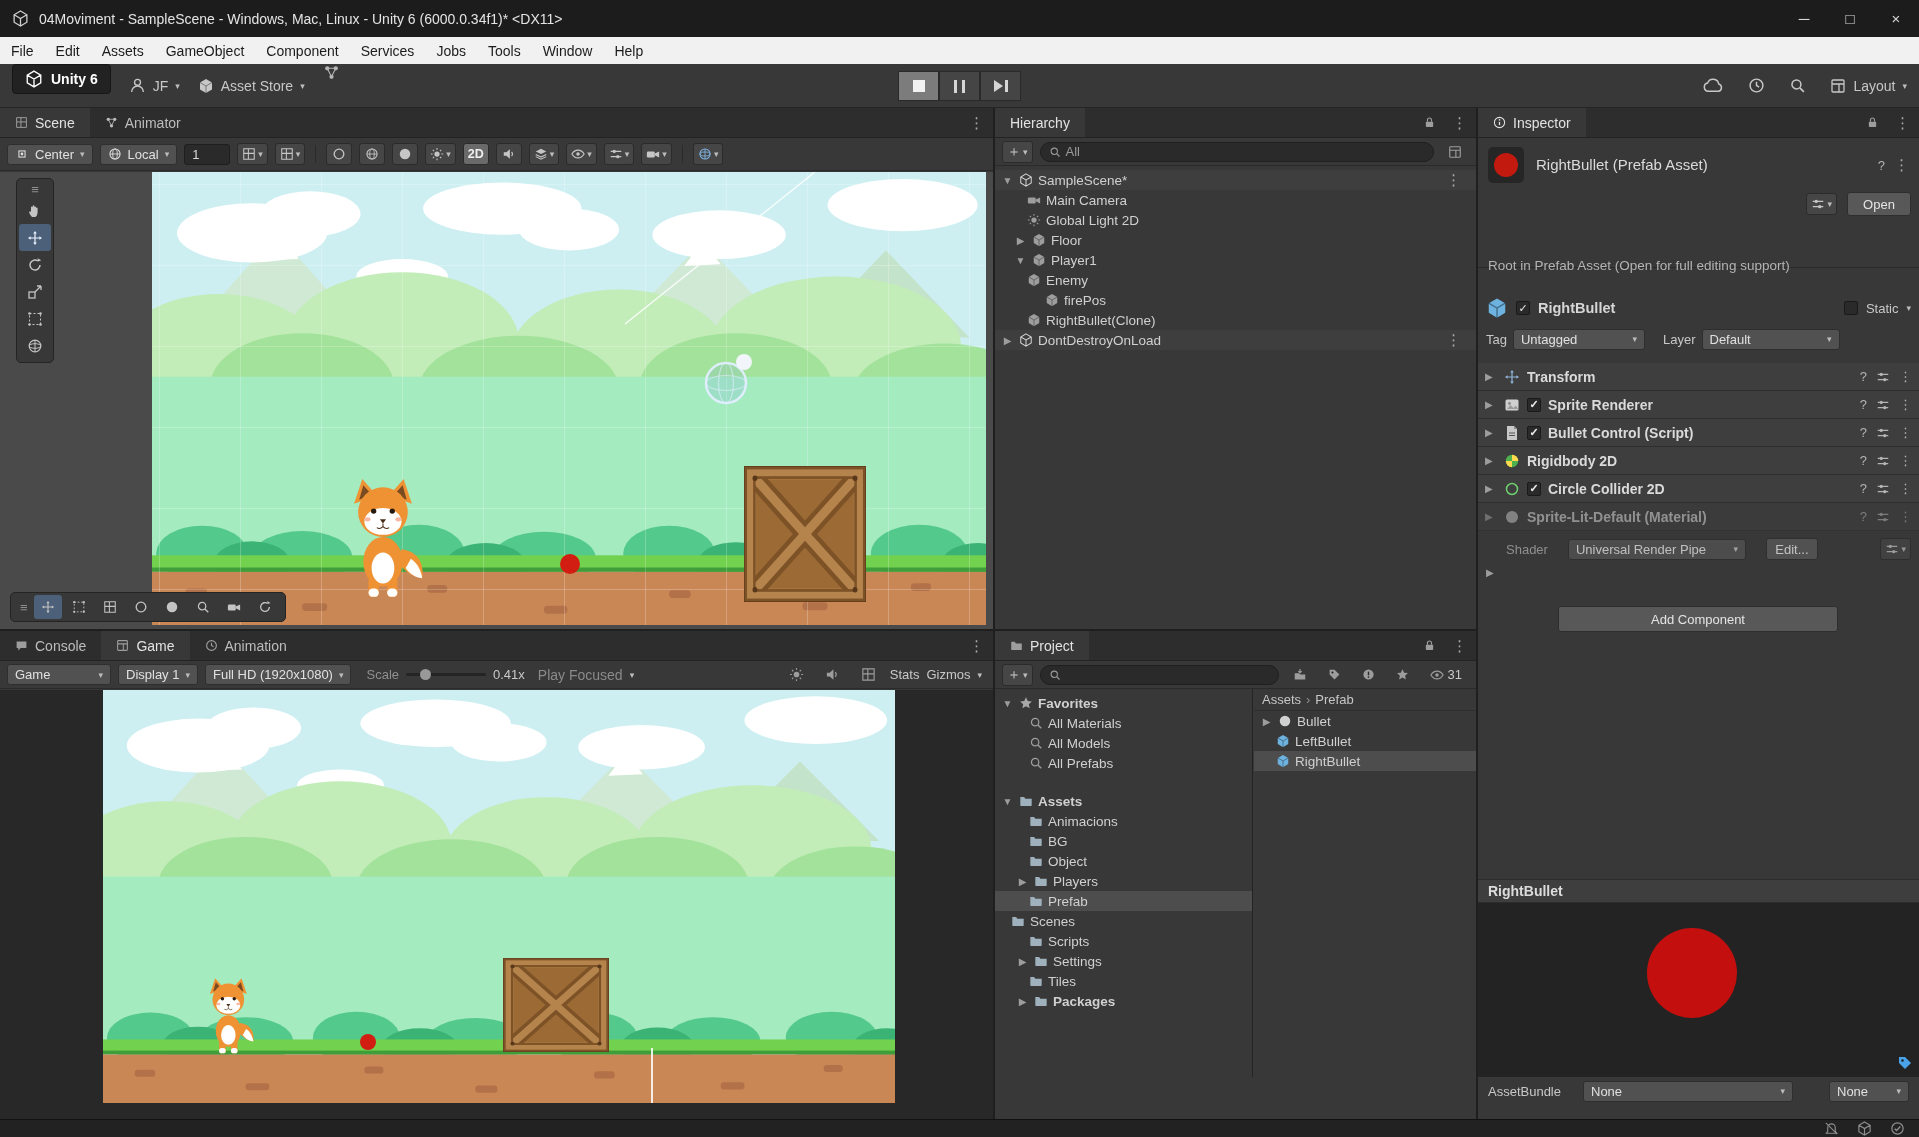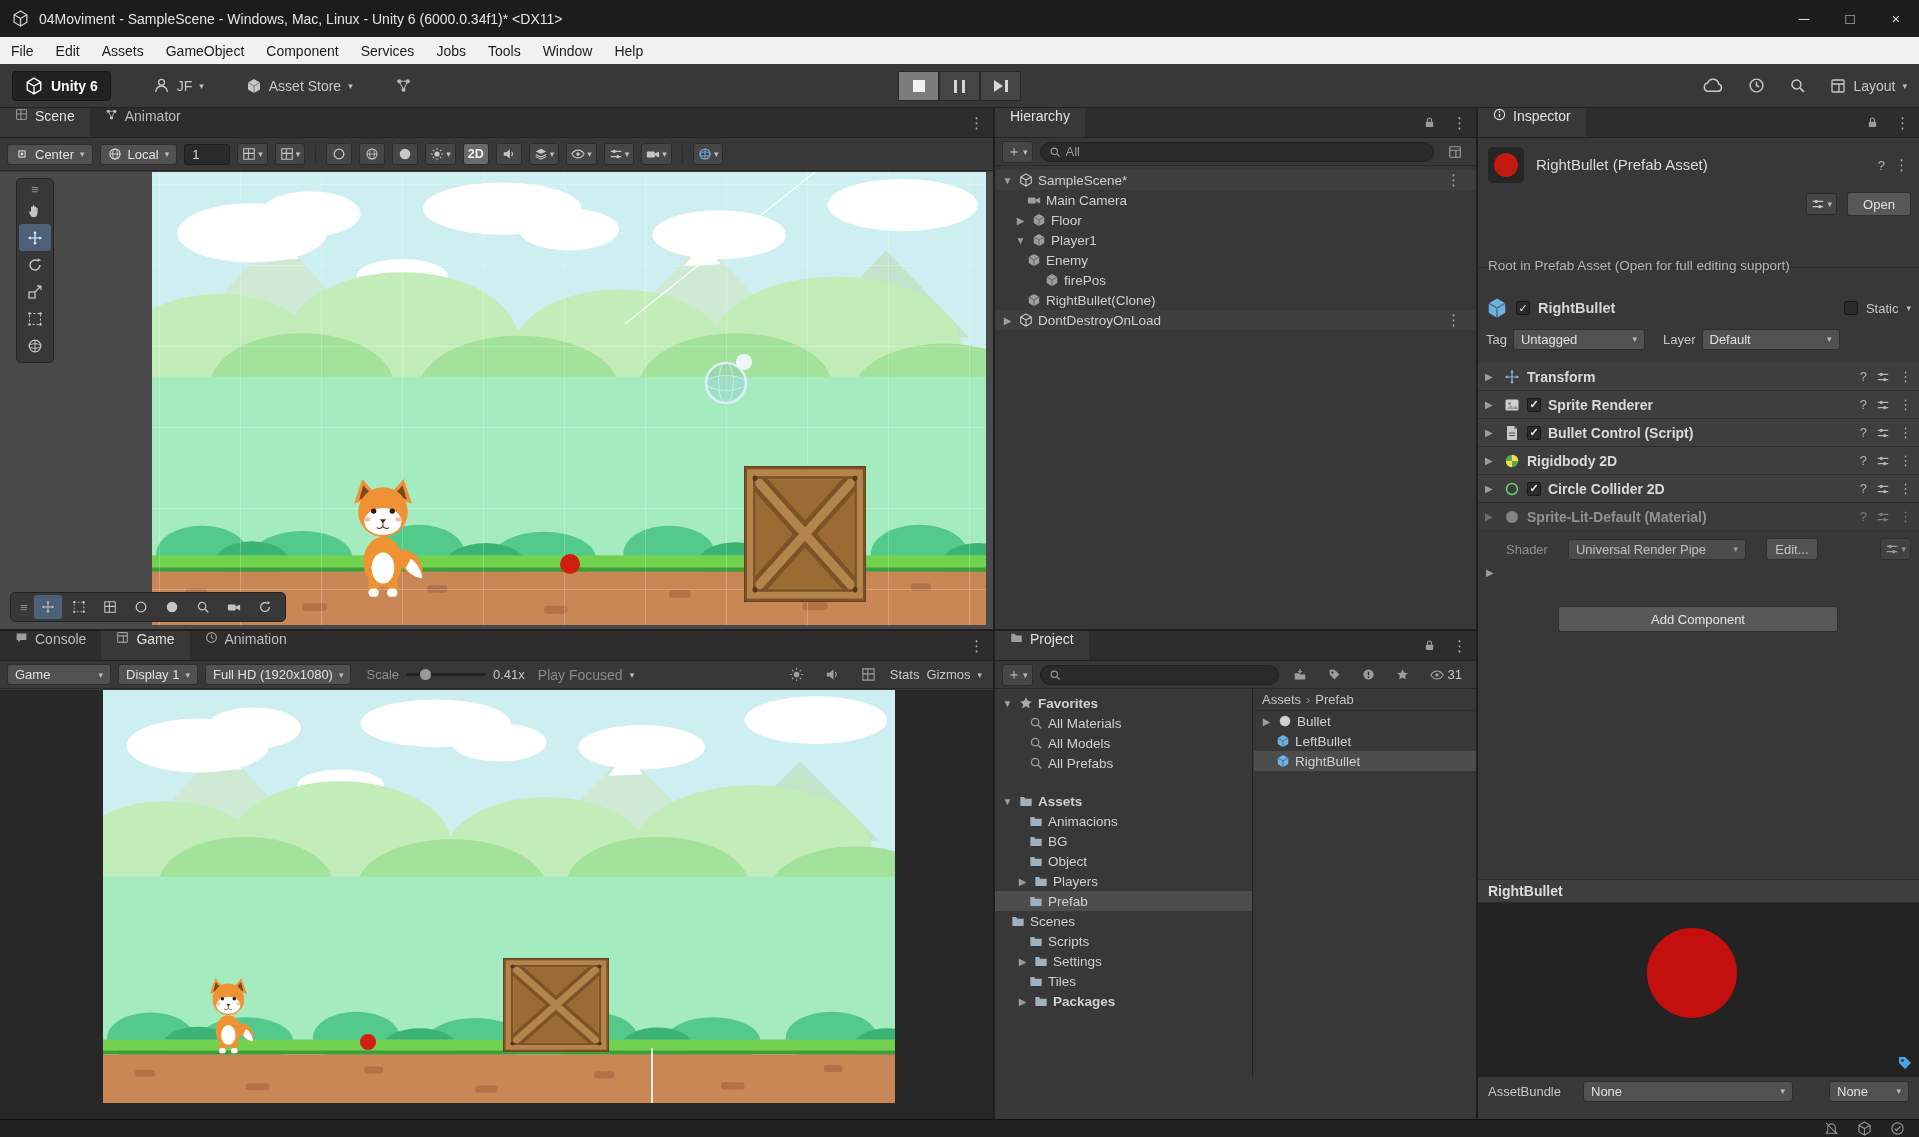--- a/index.html
+++ b/index.html
@@ -18,7 +18,7 @@
     display:flex;align-items:center;color:#1b1b1b;font-size:14px}
   #menubar .mitem{padding:14px 11px;height:100%;display:flex;align-items:center}
   #appbar{position:absolute;left:0;top:64px;width:1919px;height:44px;background:#383838;
-    border-bottom:1px solid #242424;display:flex;align-items:center;padding:0 12px;gap:42px}
+    border-bottom:1px solid #242424;display:flex;padding:0 12px;gap:18px}
   .ubadge{background:#222;border:1px solid #161616;border-radius:4px;height:30px;
     display:flex;align-items:center;gap:8px;padding:0 12px;font-weight:bold;color:#fff}
   .tbgrp{display:flex;align-items:center;gap:7px;color:#c7c7c7;font-size:14px}

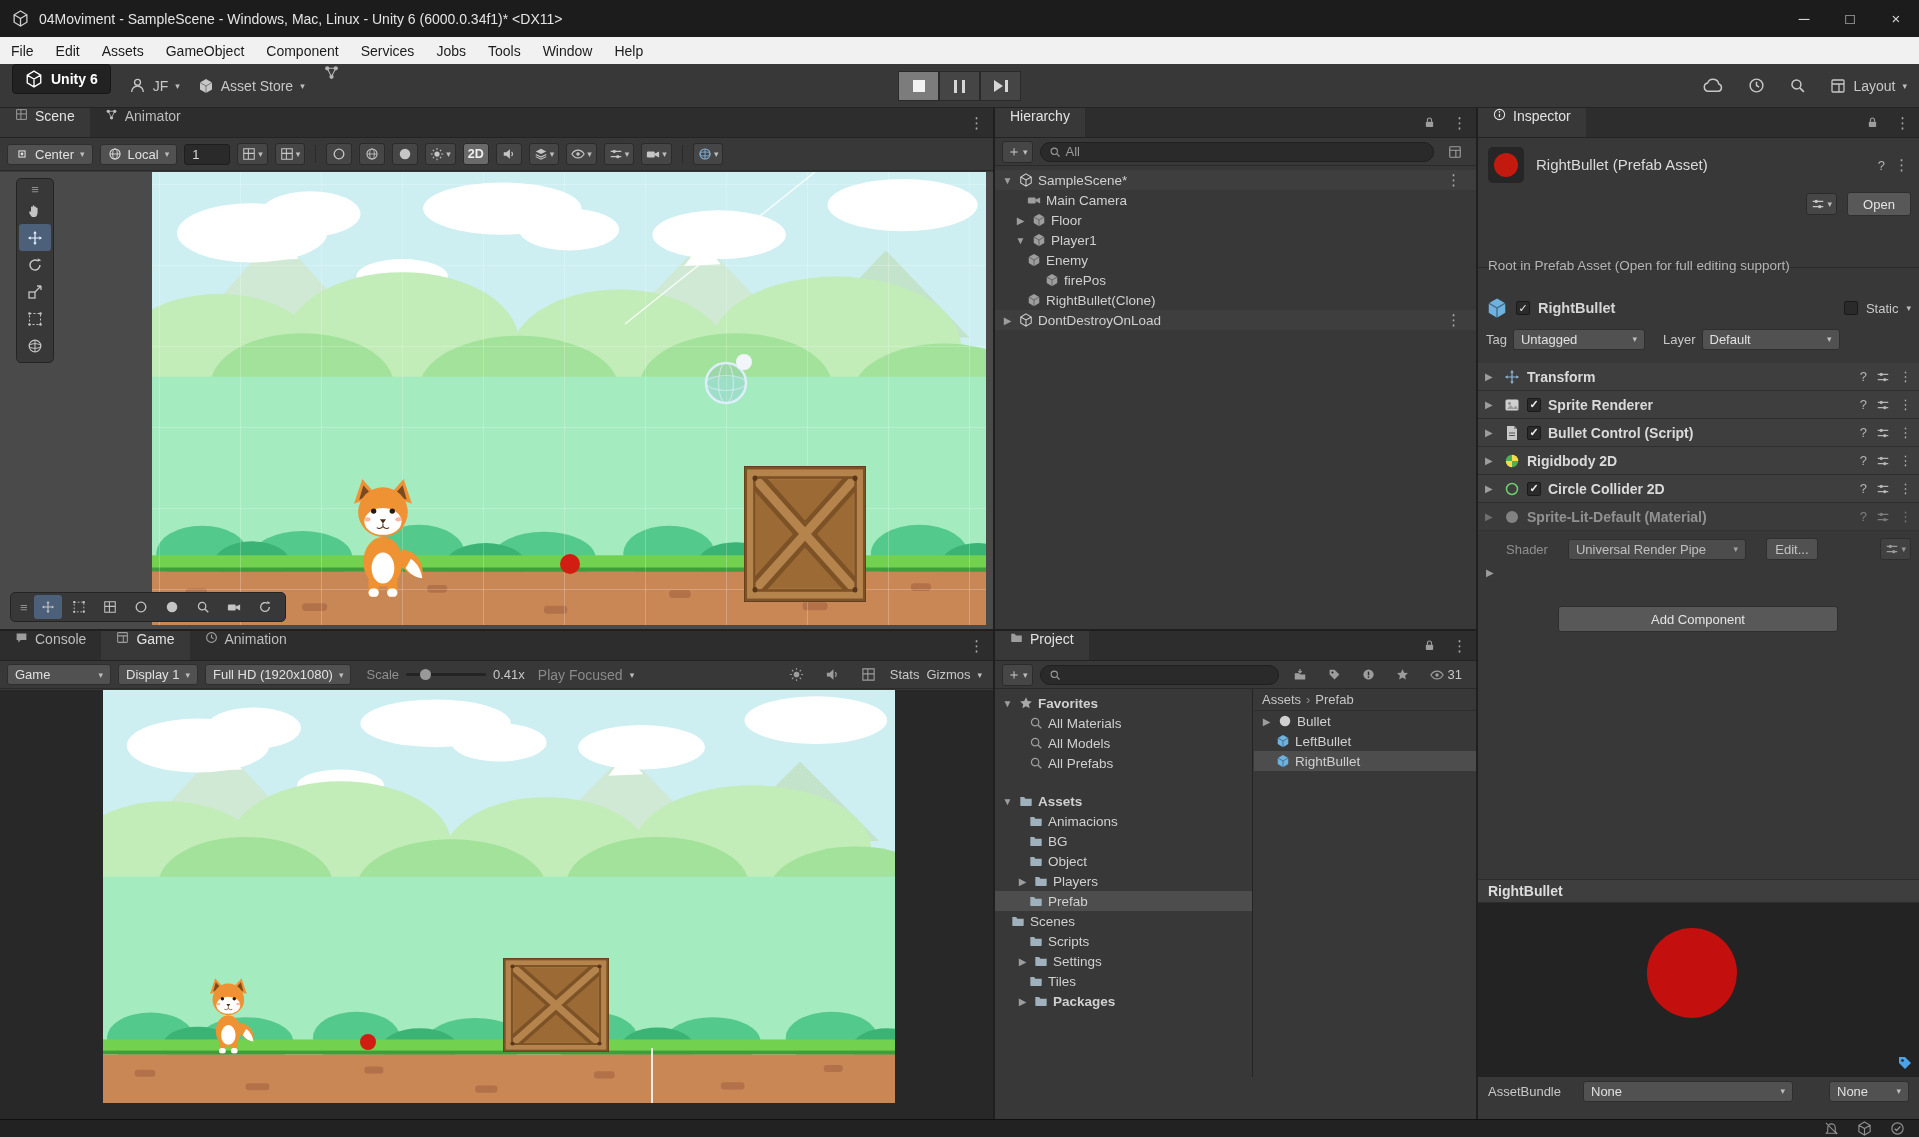--- a/index.html
+++ b/index.html
@@ -36,7 +36,7 @@
   
   .panel{position:absolute;background:#383838;overflow:hidden}
   .tabbar{height:30px;background:#2d2d2d;border-bottom:1px solid #232323;display:flex;align-items:stretch}
-  .tab{display:flex;align-items:flex-start;gap:7px;padding:0 15px;font-size:14px;color:#bdbdbd;background:#2d2d2d}
+  .tab{display:flex;align-items:center;gap:7px;padding:0 15px;font-size:14px;color:#bdbdbd;background:#2d2d2d}
   .tab.active{background:#383838;color:#e2e2e2}
   .tabsp{flex:1}
   .tabic{display:flex;align-items:center;padding:0 7px;color:#9d9d9d}

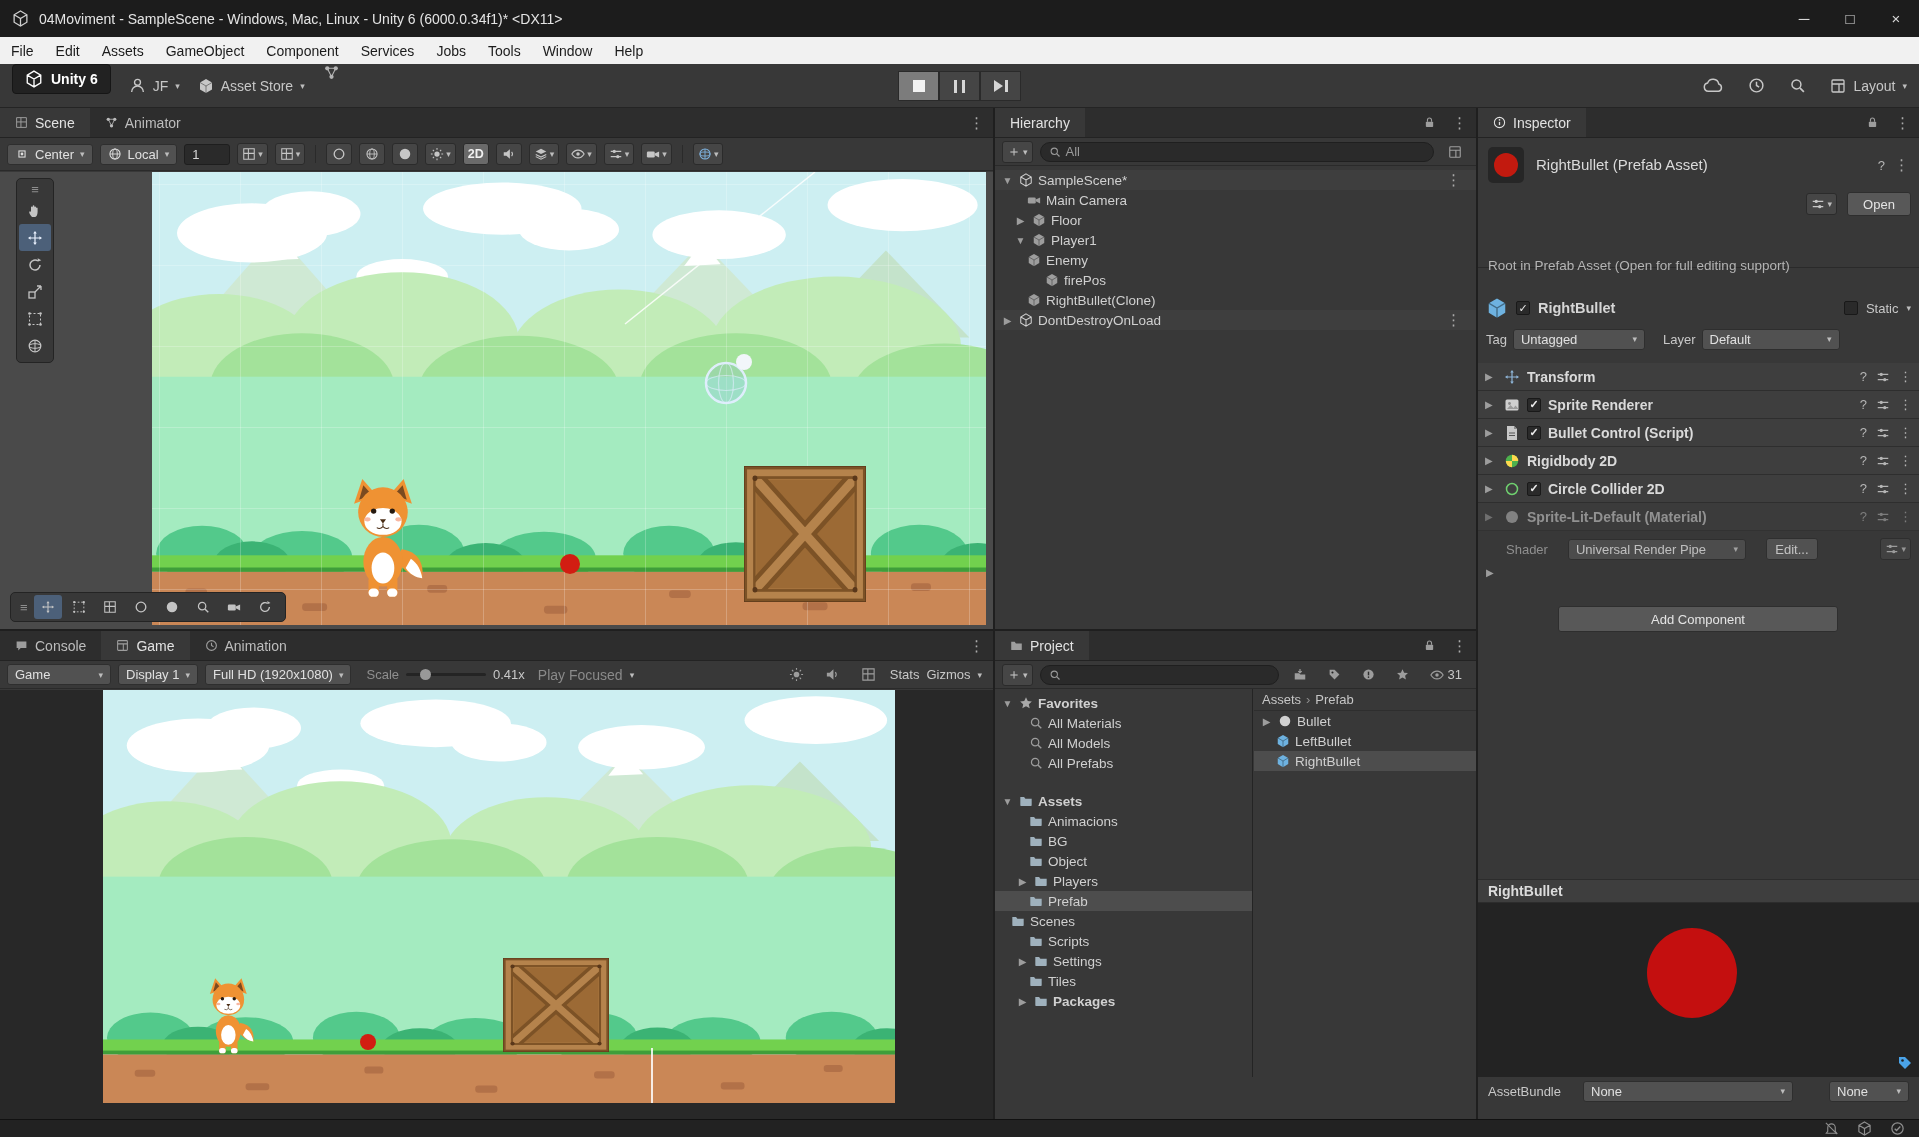--- a/index.html
+++ b/index.html
@@ -688,6 +688,12 @@
         </svg>
       <span>Main Camera</span>
     </div>
+    <div class="hrow" style="padding-left:32px">
+      <svg class="ic icon14" style="color:#9d9d9d">
+          <use href="#i-light"></use>
+        </svg>
+      <span>Global Light 2D</span>
+    </div>
     <div class="hrow" style="padding-left:19px">
       <span class="arr">▶</span>
       <svg class="ic icon14" style="color:#9d9d9d">

